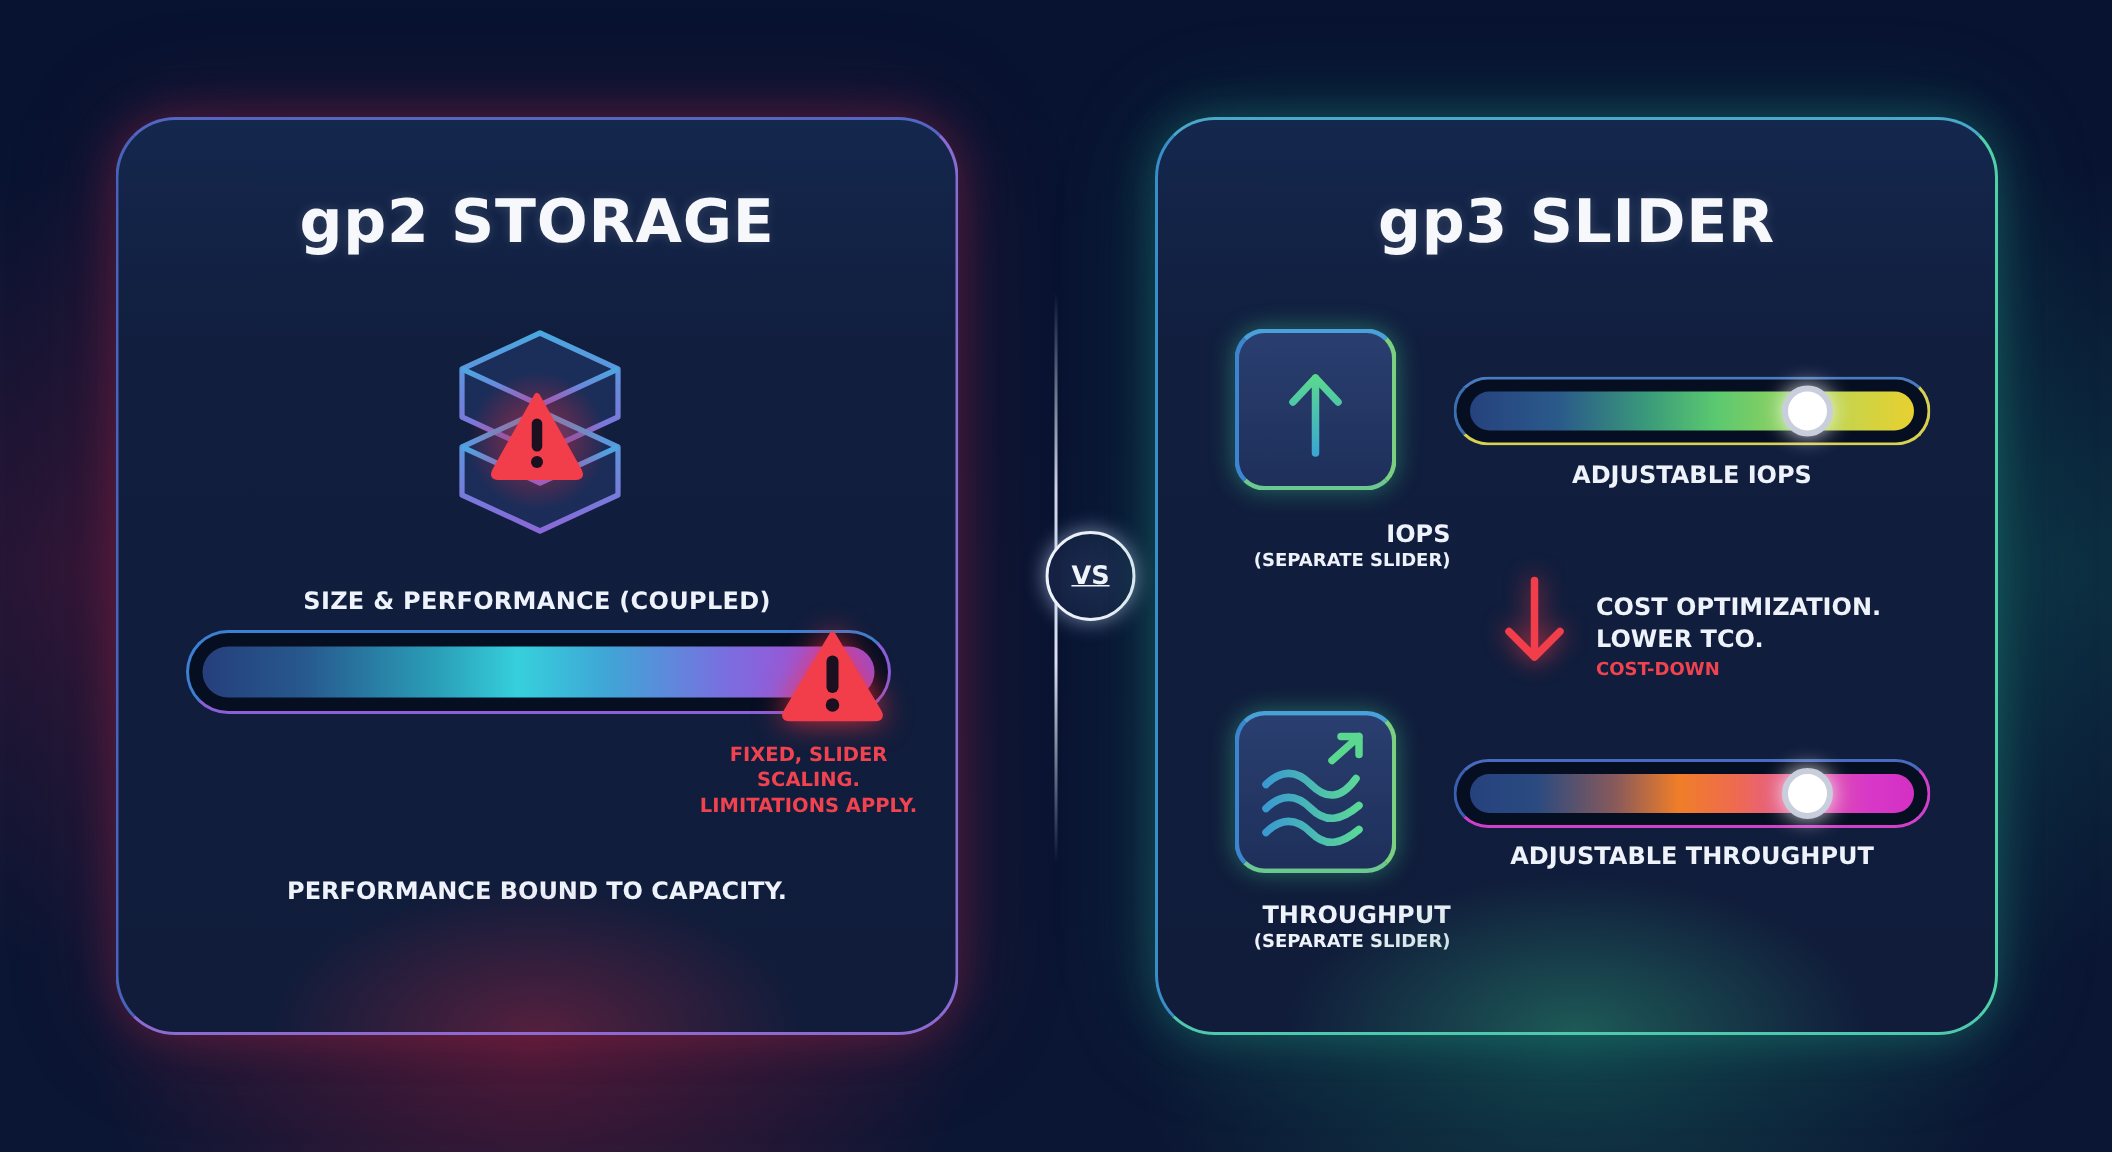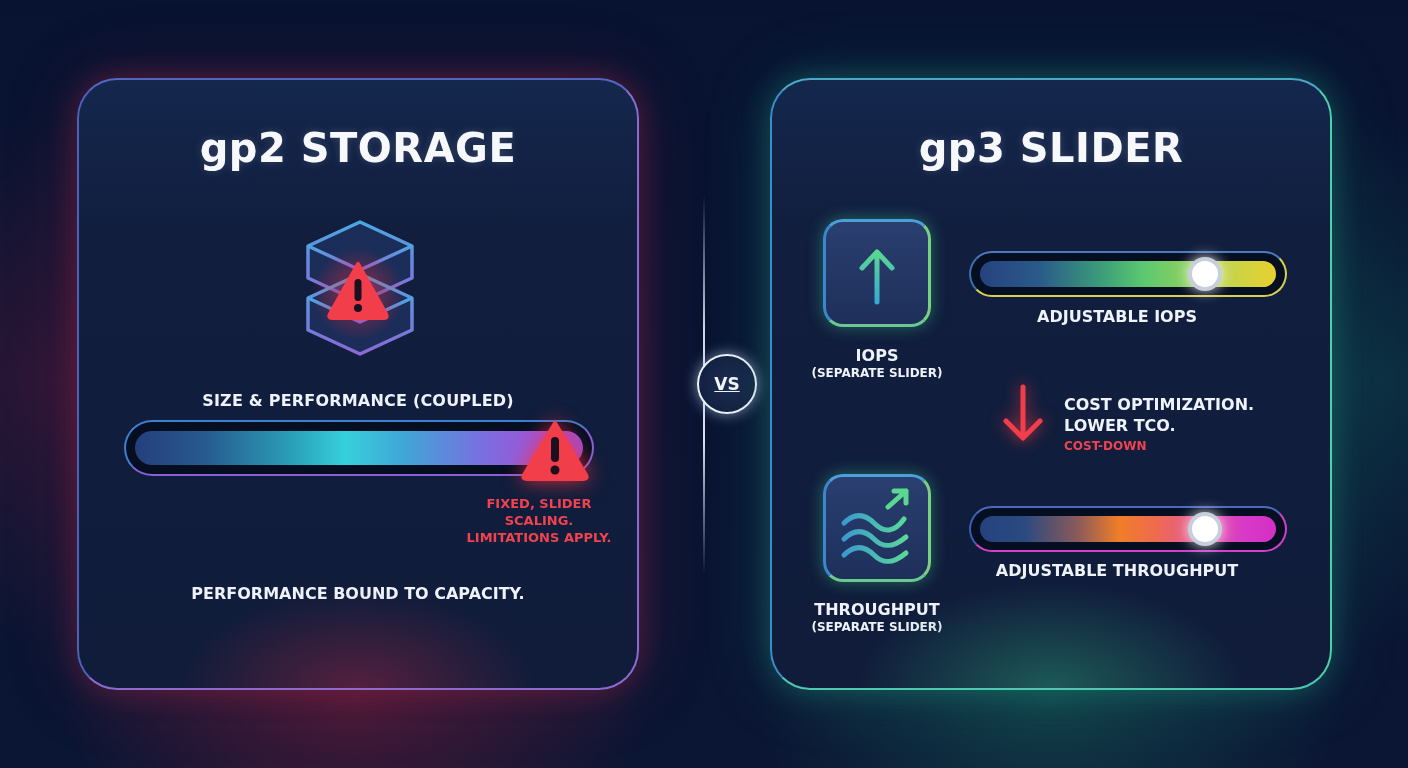--- a/index.html
+++ b/index.html
@@ -149,7 +149,7 @@
   .iops-knob { left: 416px; top: 177px; }
   .tp-knob { left: 416px; top: 432px; }
   .bar-caption {
-    position: absolute; left: 186px; width: 318px; text-align: center;
+    position: absolute; left: 197px; width: 318px; text-align: center;
     font-size: 16px; font-weight: 700; color: #eef2fa;
   }
   .iops-caption { top: 227px; }

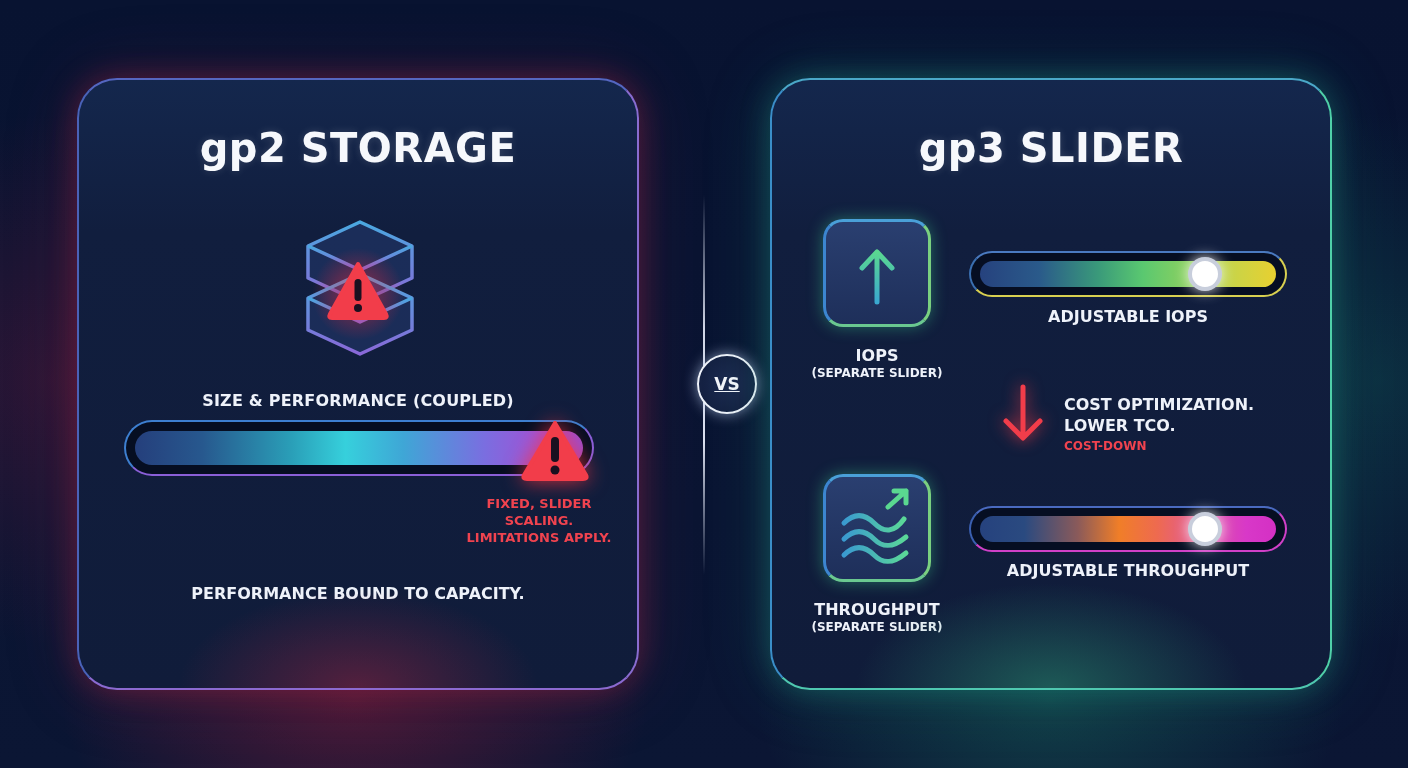--- a/index.html
+++ b/index.html
@@ -115,7 +115,7 @@
   .tp-box { left: 51px; top: 394px; }
   .icon-box svg { position: absolute; left: 0; top: 0; }
   .side-label {
-    position: absolute; left: 15px; width: 180px; text-align: center;
+    position: absolute; left: 15px; width: 180px; text-align: right;
     color: #eef2fa; font-weight: 700;
   }
   .side-label .main { font-size: 16px; display: block; line-height: 19px; }

